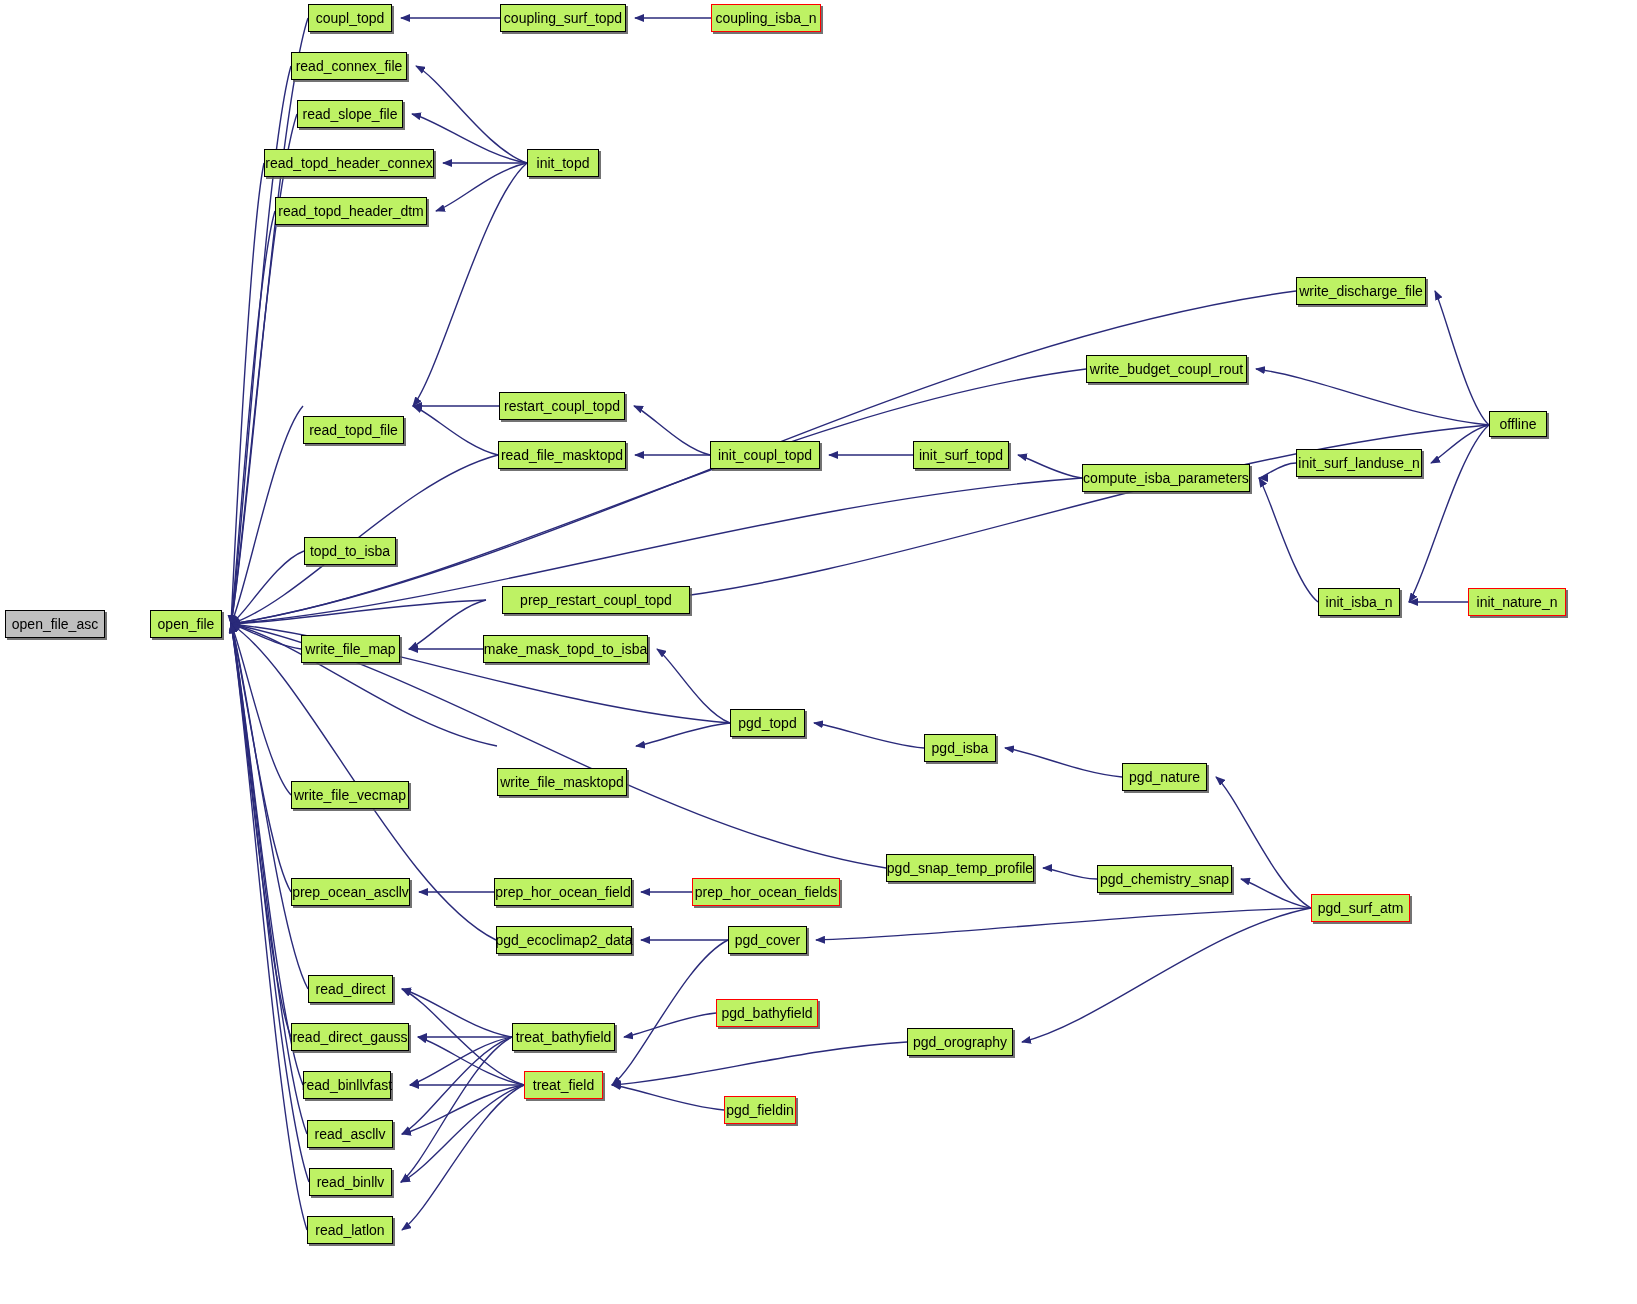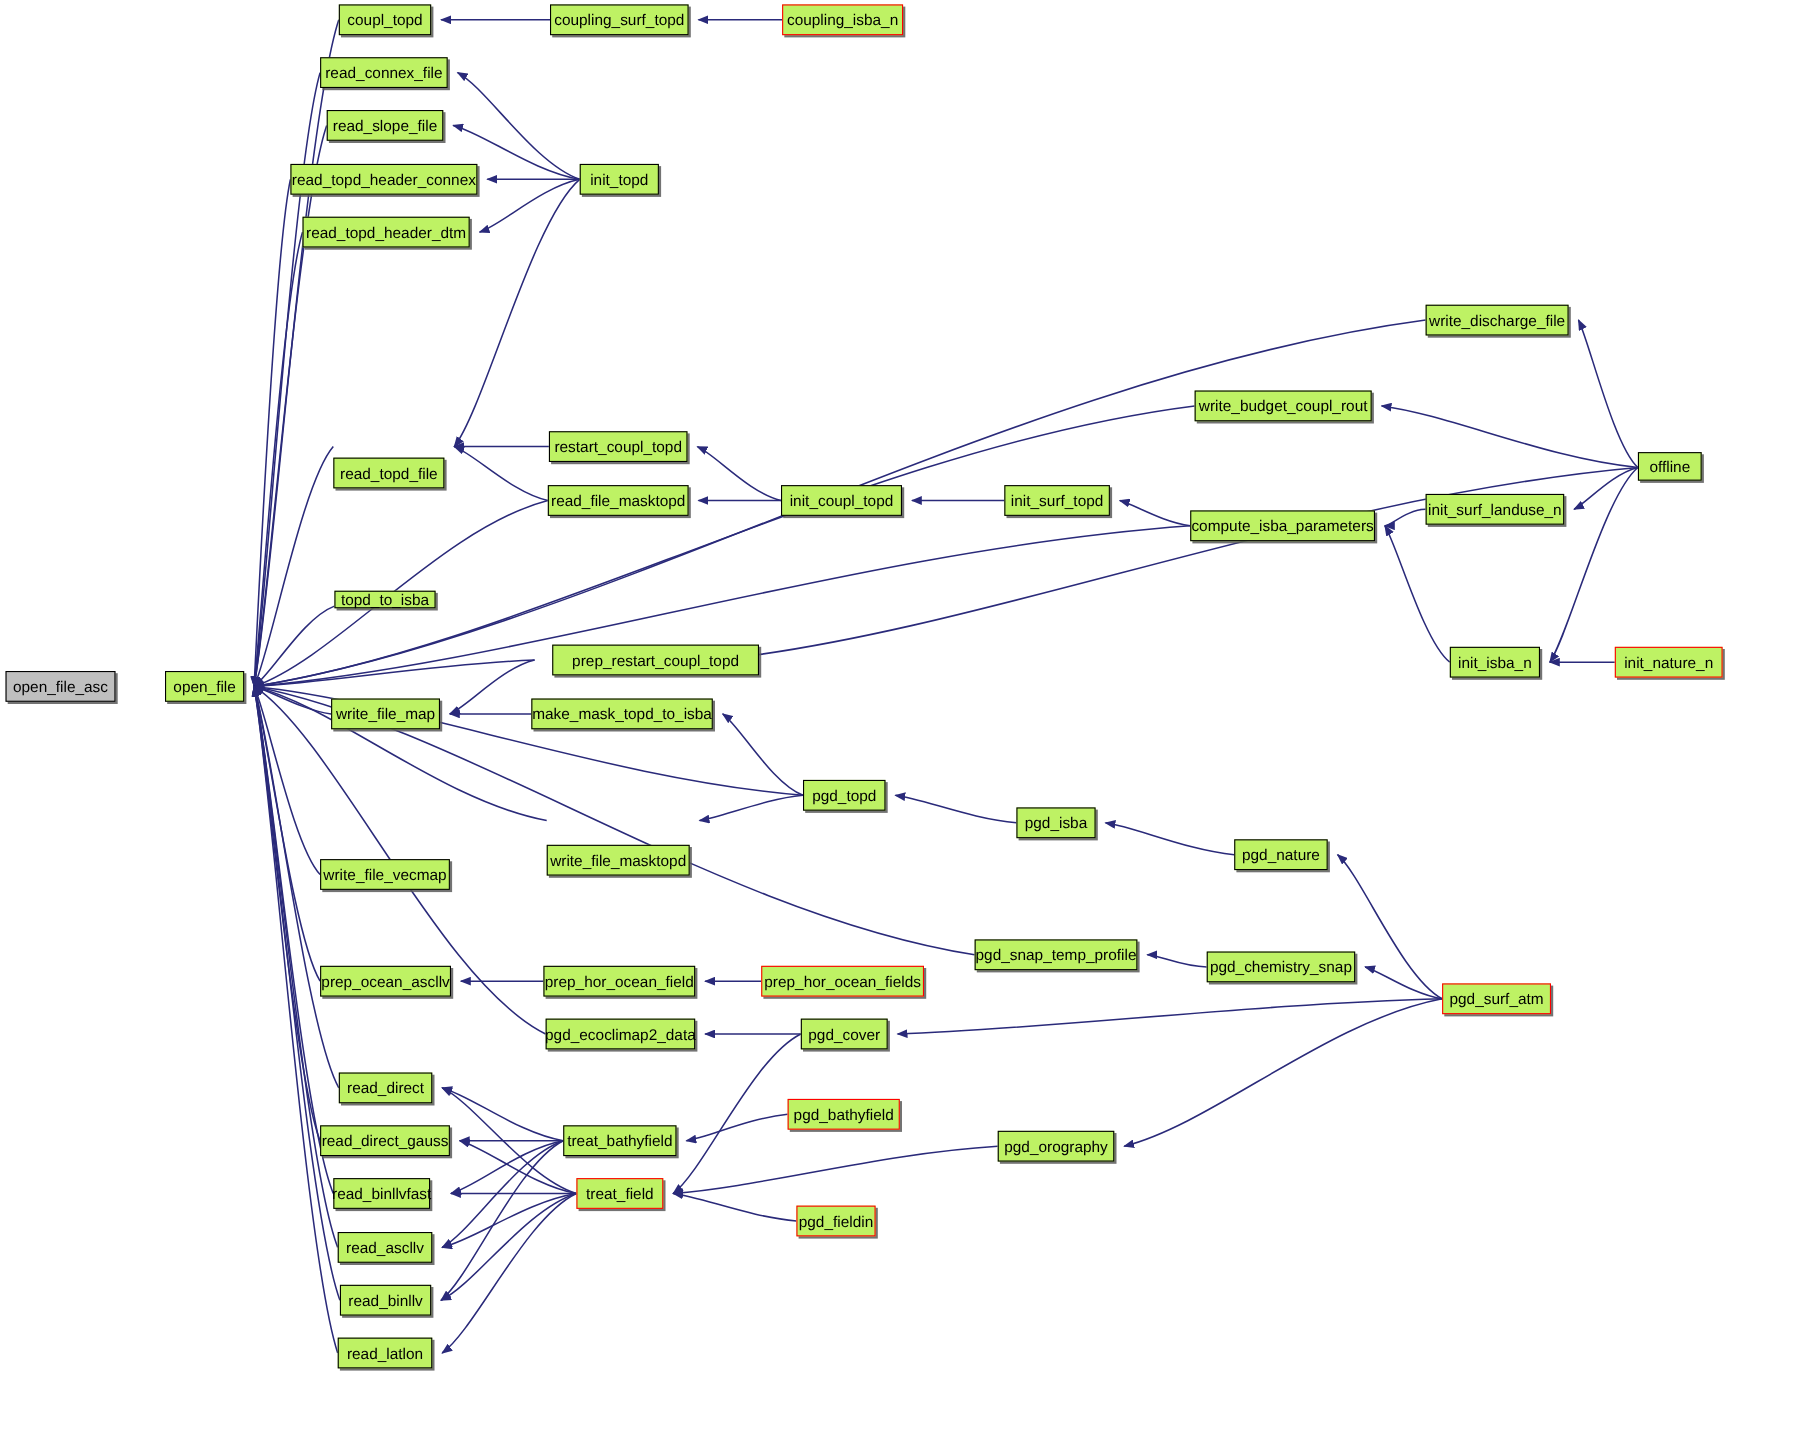--- a/index.html
+++ b/index.html
@@ -167,7 +167,7 @@
       <div class="node red" style="left: 1468px; top: 588px; width: 98px; height: 28px;">
         <span>init_nature_n</span>
       </div>
-      <div class="node" style="left: 304px; top: 537px; width: 92px; height: 16px; justify-content: center;">
+      <div class="node" style="left: 304px; top: 537px; width: 92px; height: 28px; justify-content: center;">
         <span>topd_to_isba</span>
       </div>
       <div class="node" style="left: 486px; top: 586px; width: 188px; height: 28px; margin-left: 16px;">

